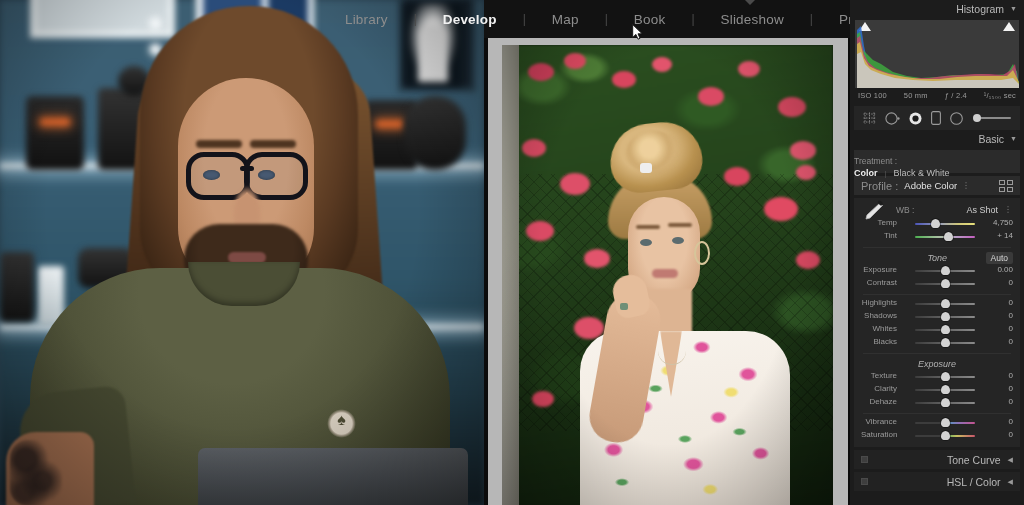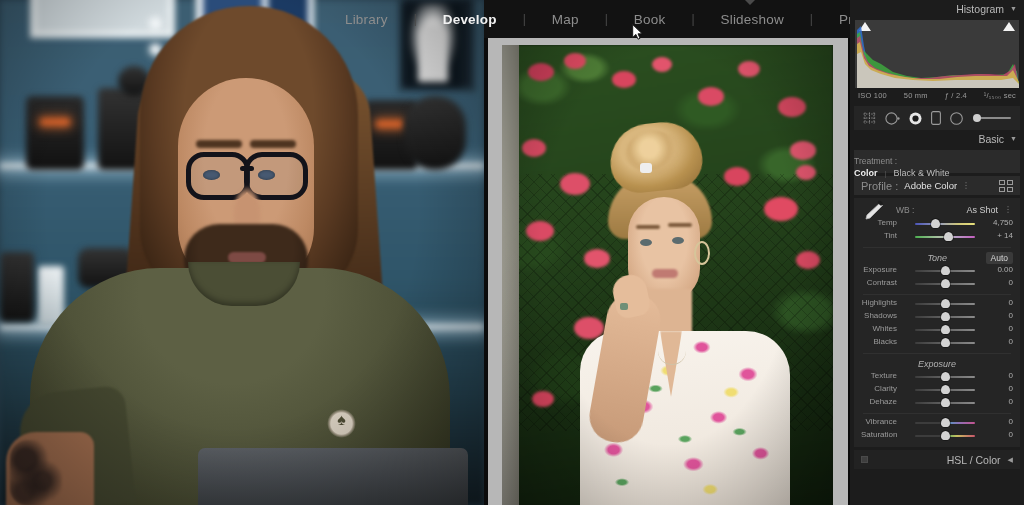--- a/index.html
+++ b/index.html
@@ -583,6 +583,11 @@
 
       <div class="collapsed">
         <span class="sq"></span>
+        <span class="nm">Tone Curve</span>
+        <span class="ar">◀</span>
+      </div>
+      <div class="collapsed">
+        <span class="sq"></span>
         <span class="nm">HSL / Color</span>
         <span class="ar">◀</span>
       </div>

